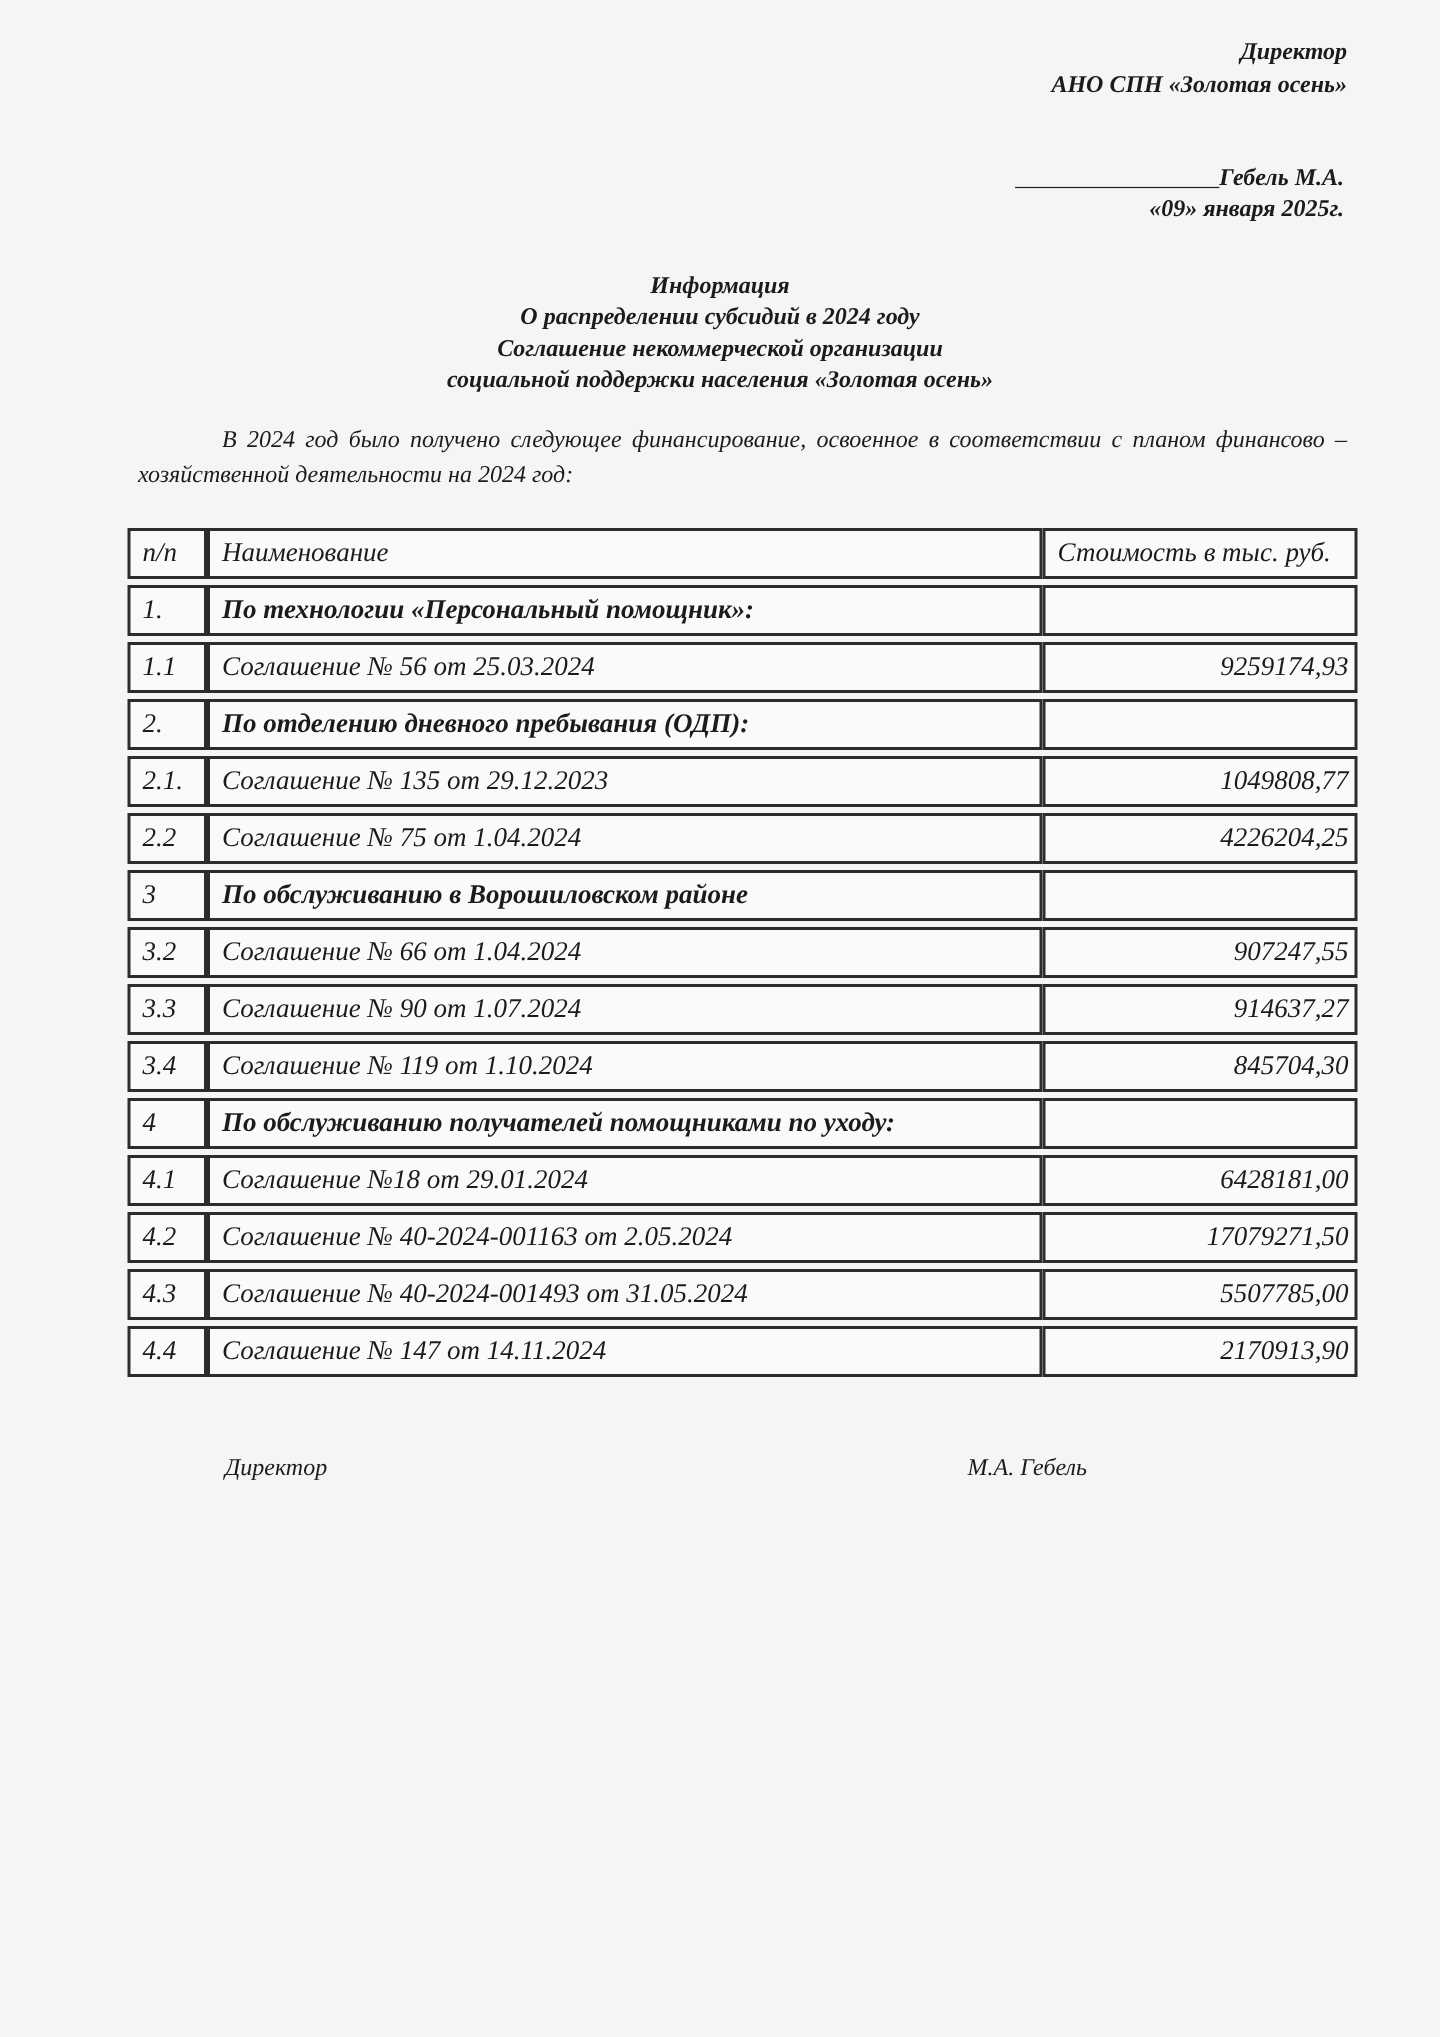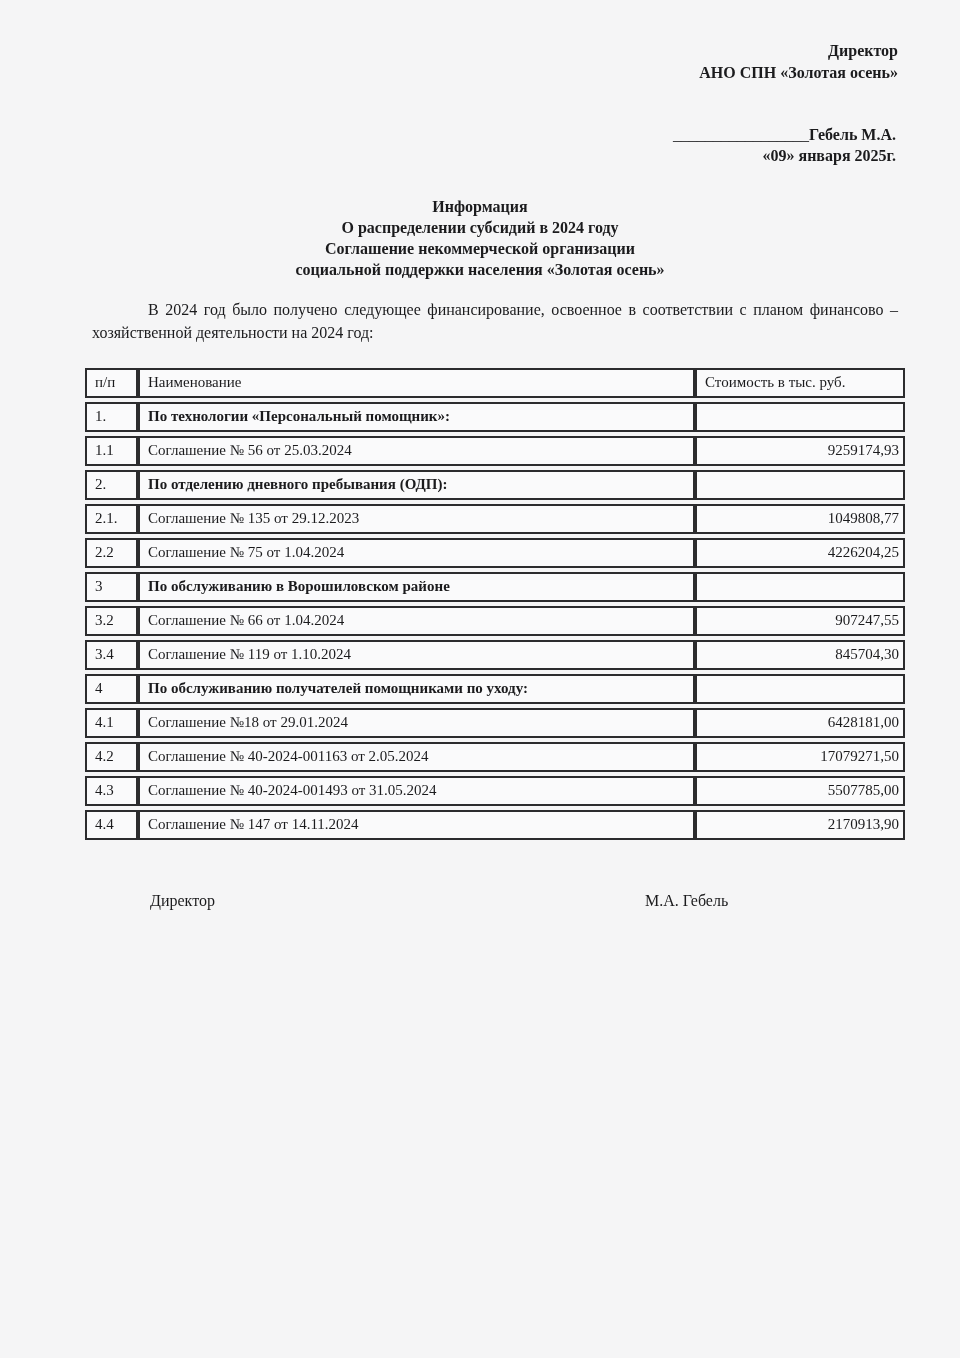--- a/index.html
+++ b/index.html
@@ -12,7 +12,7 @@
     font-size: 16px;
     overflow: hidden;
   }
-  .doc { padding-top: 40px; }
+  .doc { padding-top: 24px; font-style: italic; }
 
   
   .addressee {

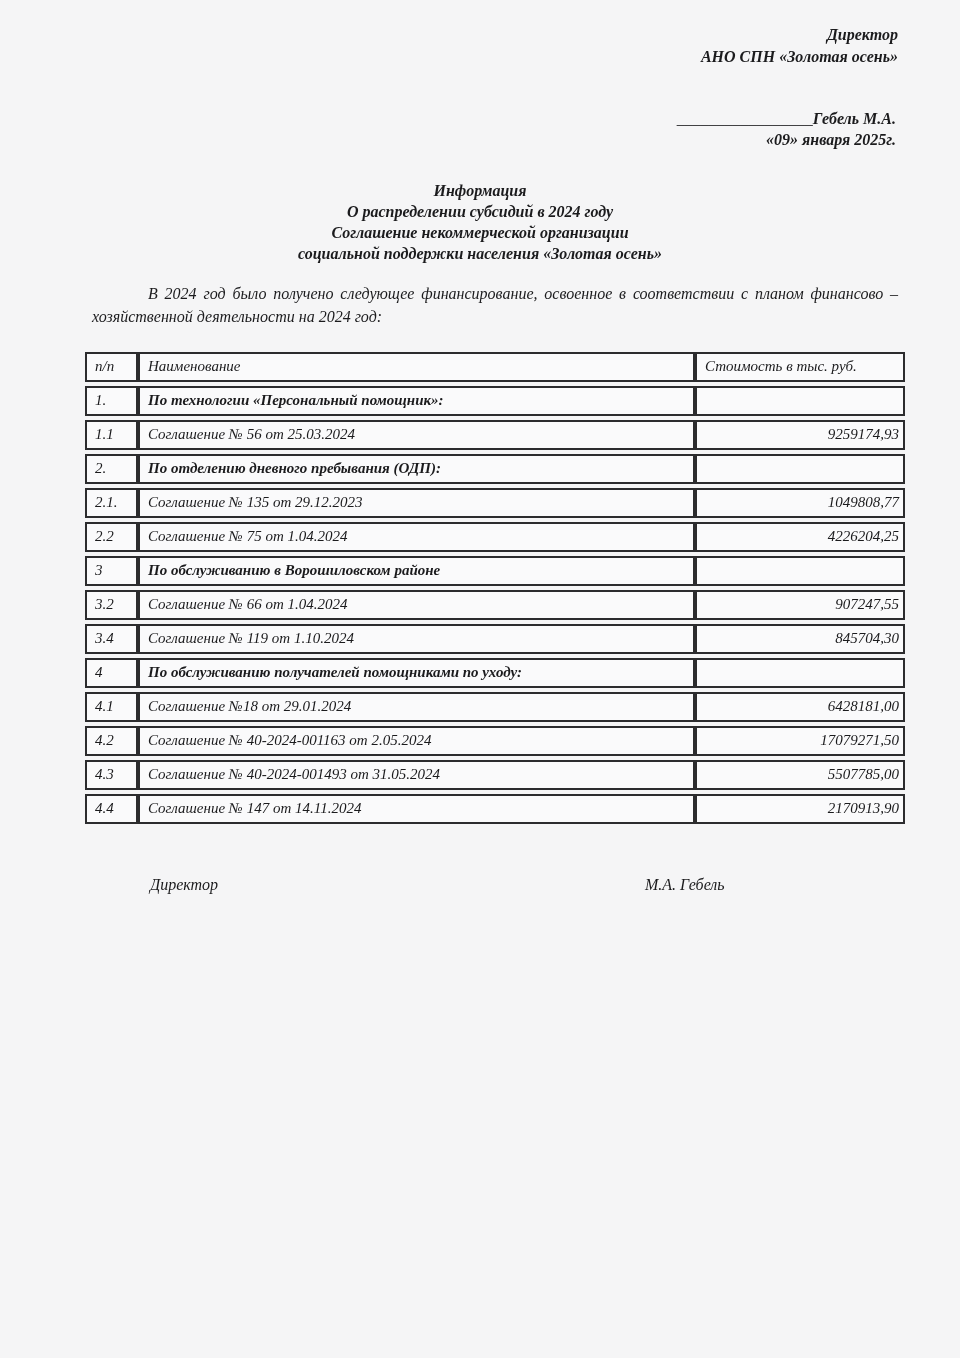--- a/index.html
+++ b/index.html
@@ -56,7 +56,7 @@
     border-collapse: separate;
     border-spacing: 0 4px;
     table-layout: fixed;
-    font-size: 15px;
+    font-size: 18px;
   }
   table.subsidy col.c-num  { width: 53px; }
   table.subsidy col.c-name { width: 557px; }

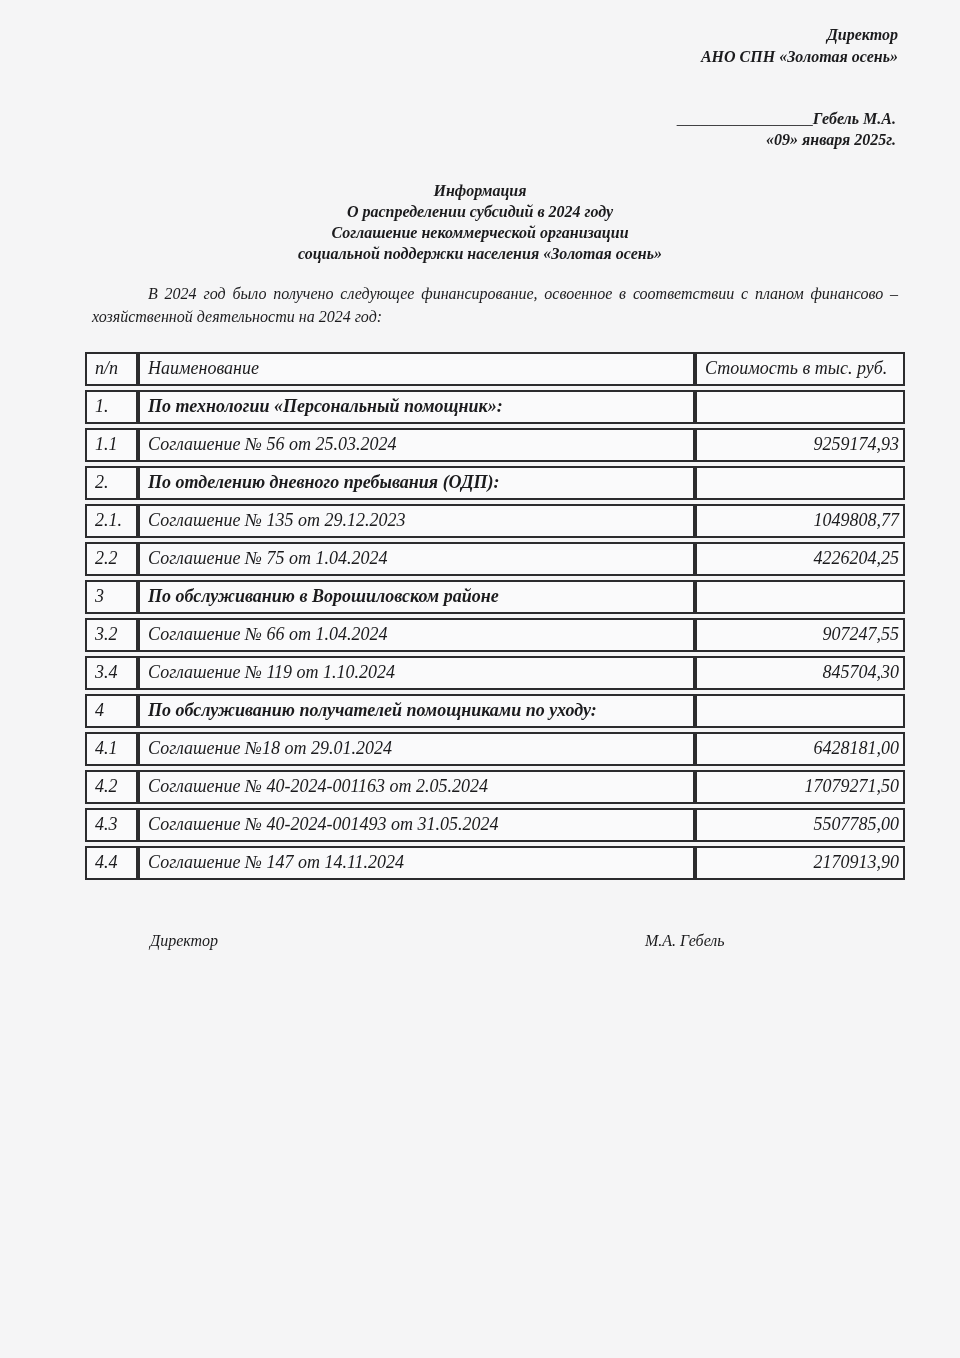--- a/index.html
+++ b/index.html
@@ -166,6 +166,11 @@
       <td class="val">907247,55</td>
     </tr>
 
+    <tr>
+      <td class="num">3.3</td>
+      <td class="name">Соглашение № 90 от 1.07.2024</td>
+      <td class="val">914637,27</td>
+    </tr>
 
     <tr>
       <td class="num">3.4</td>

